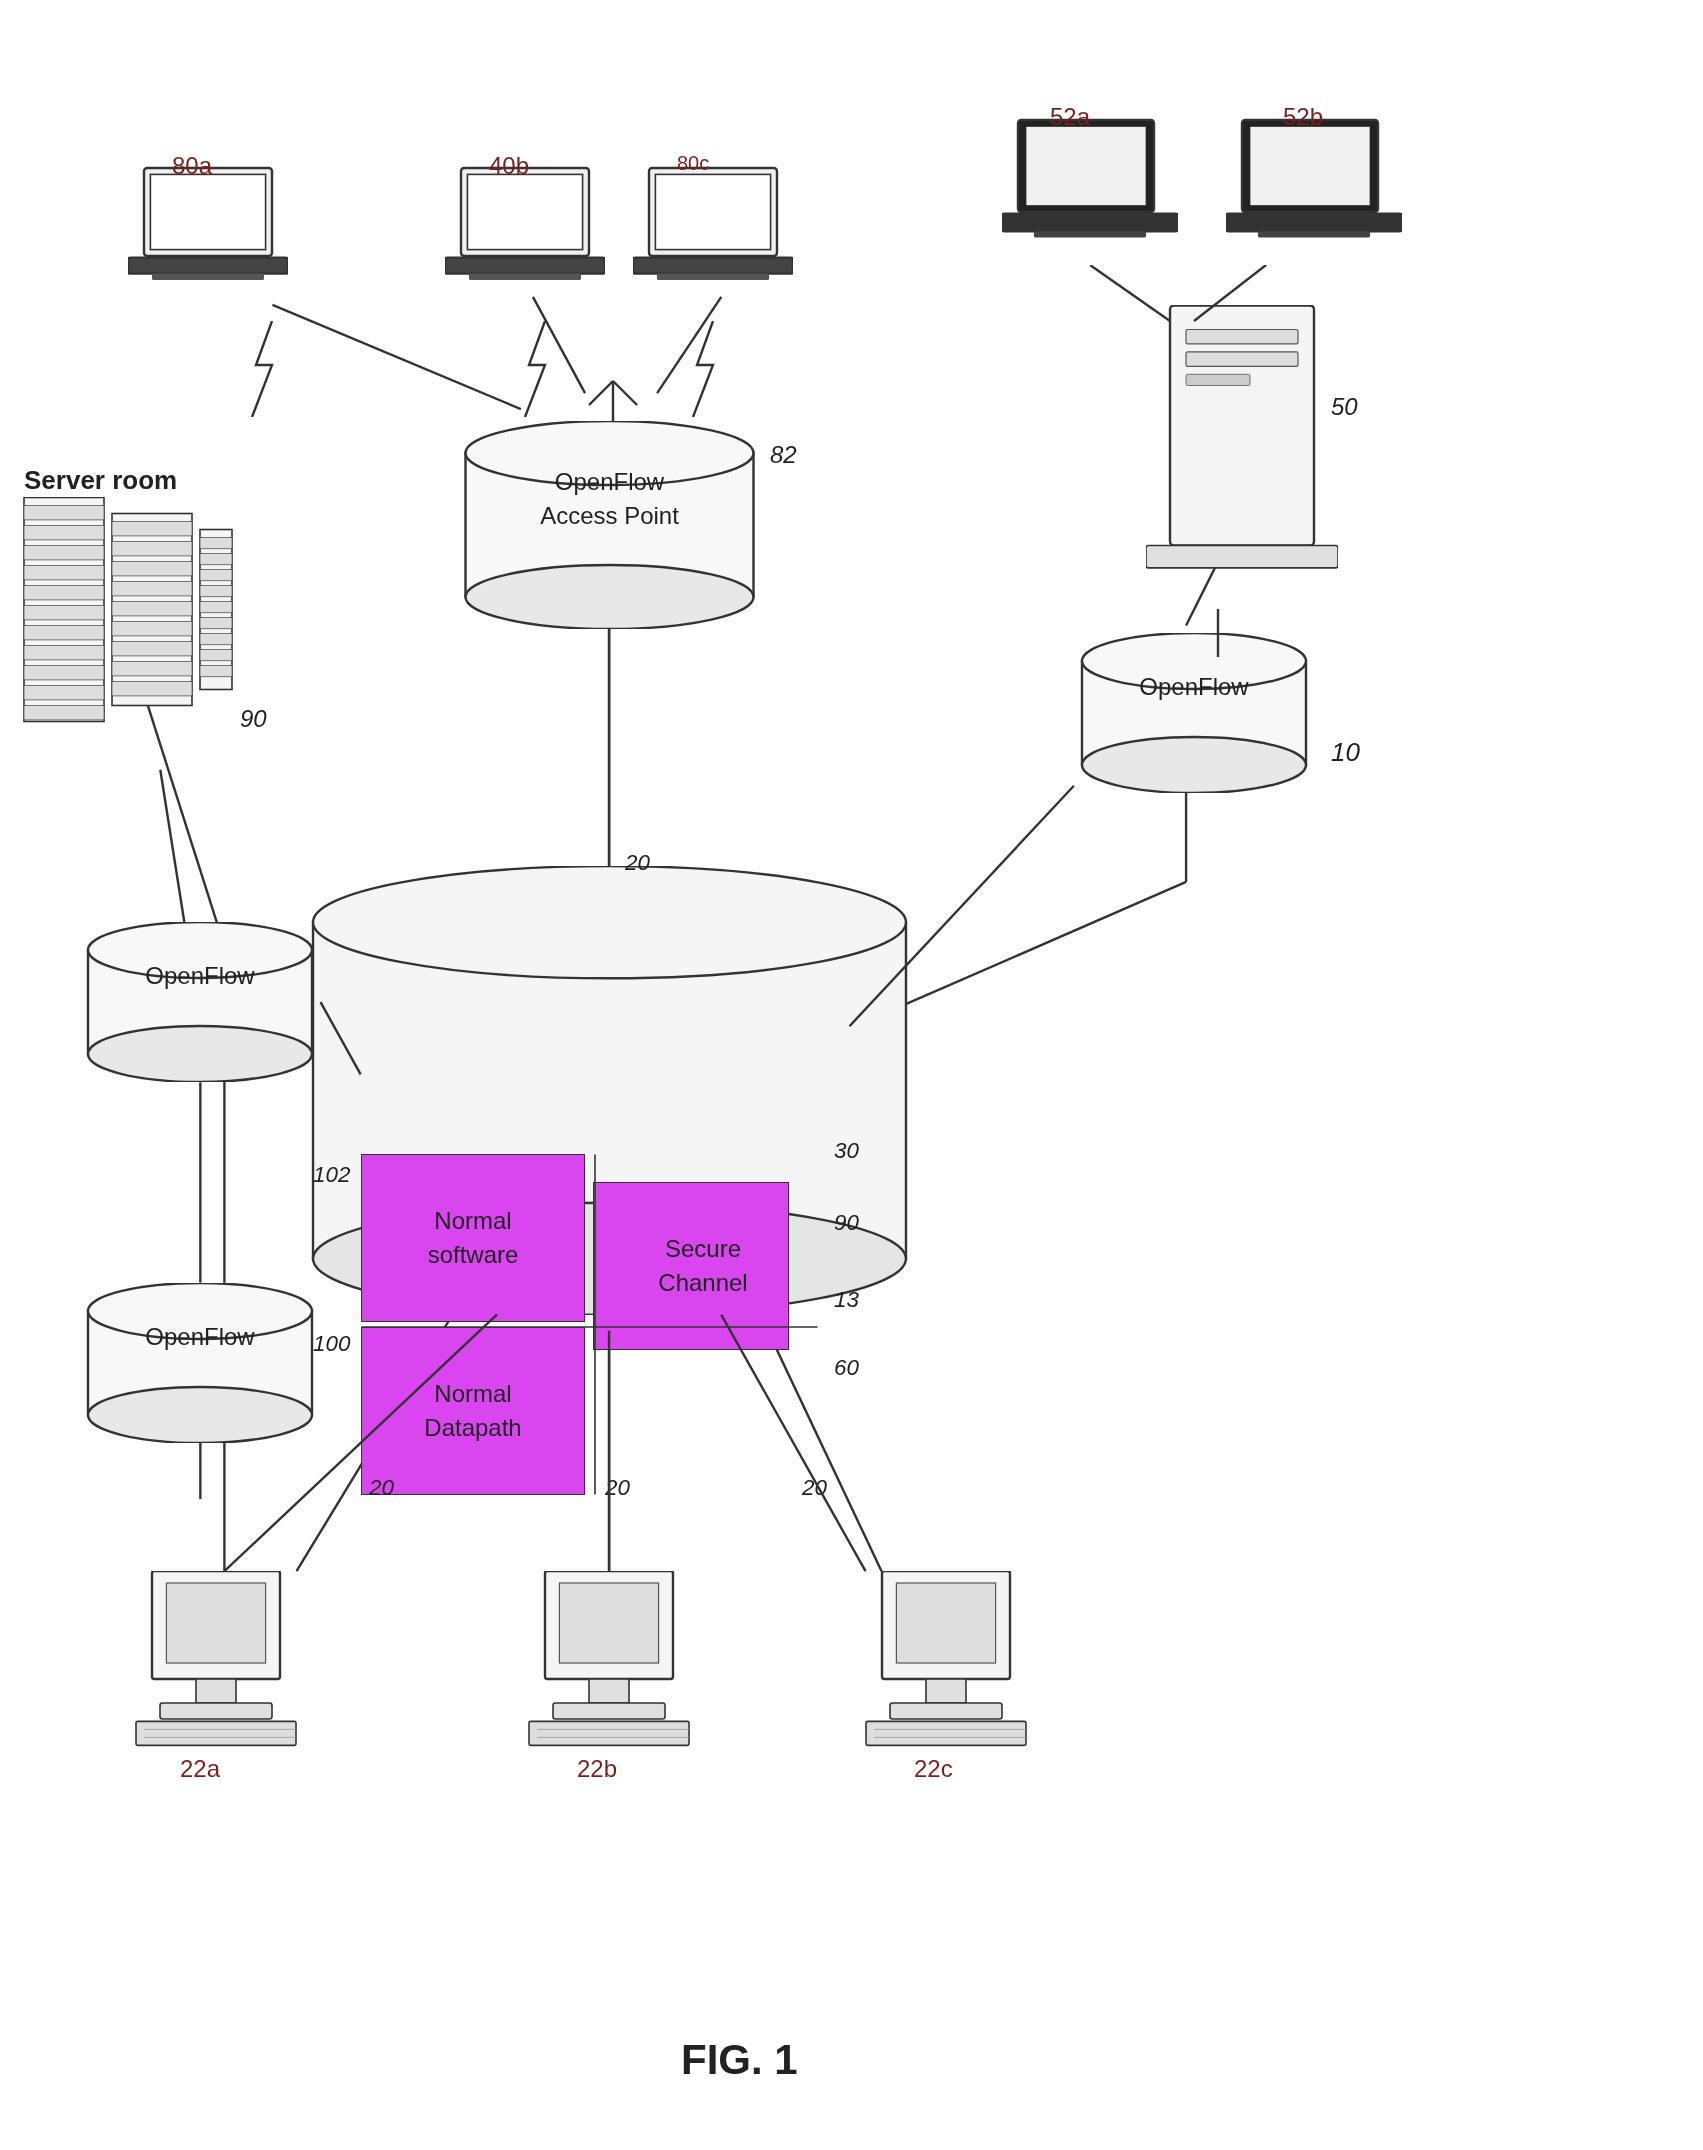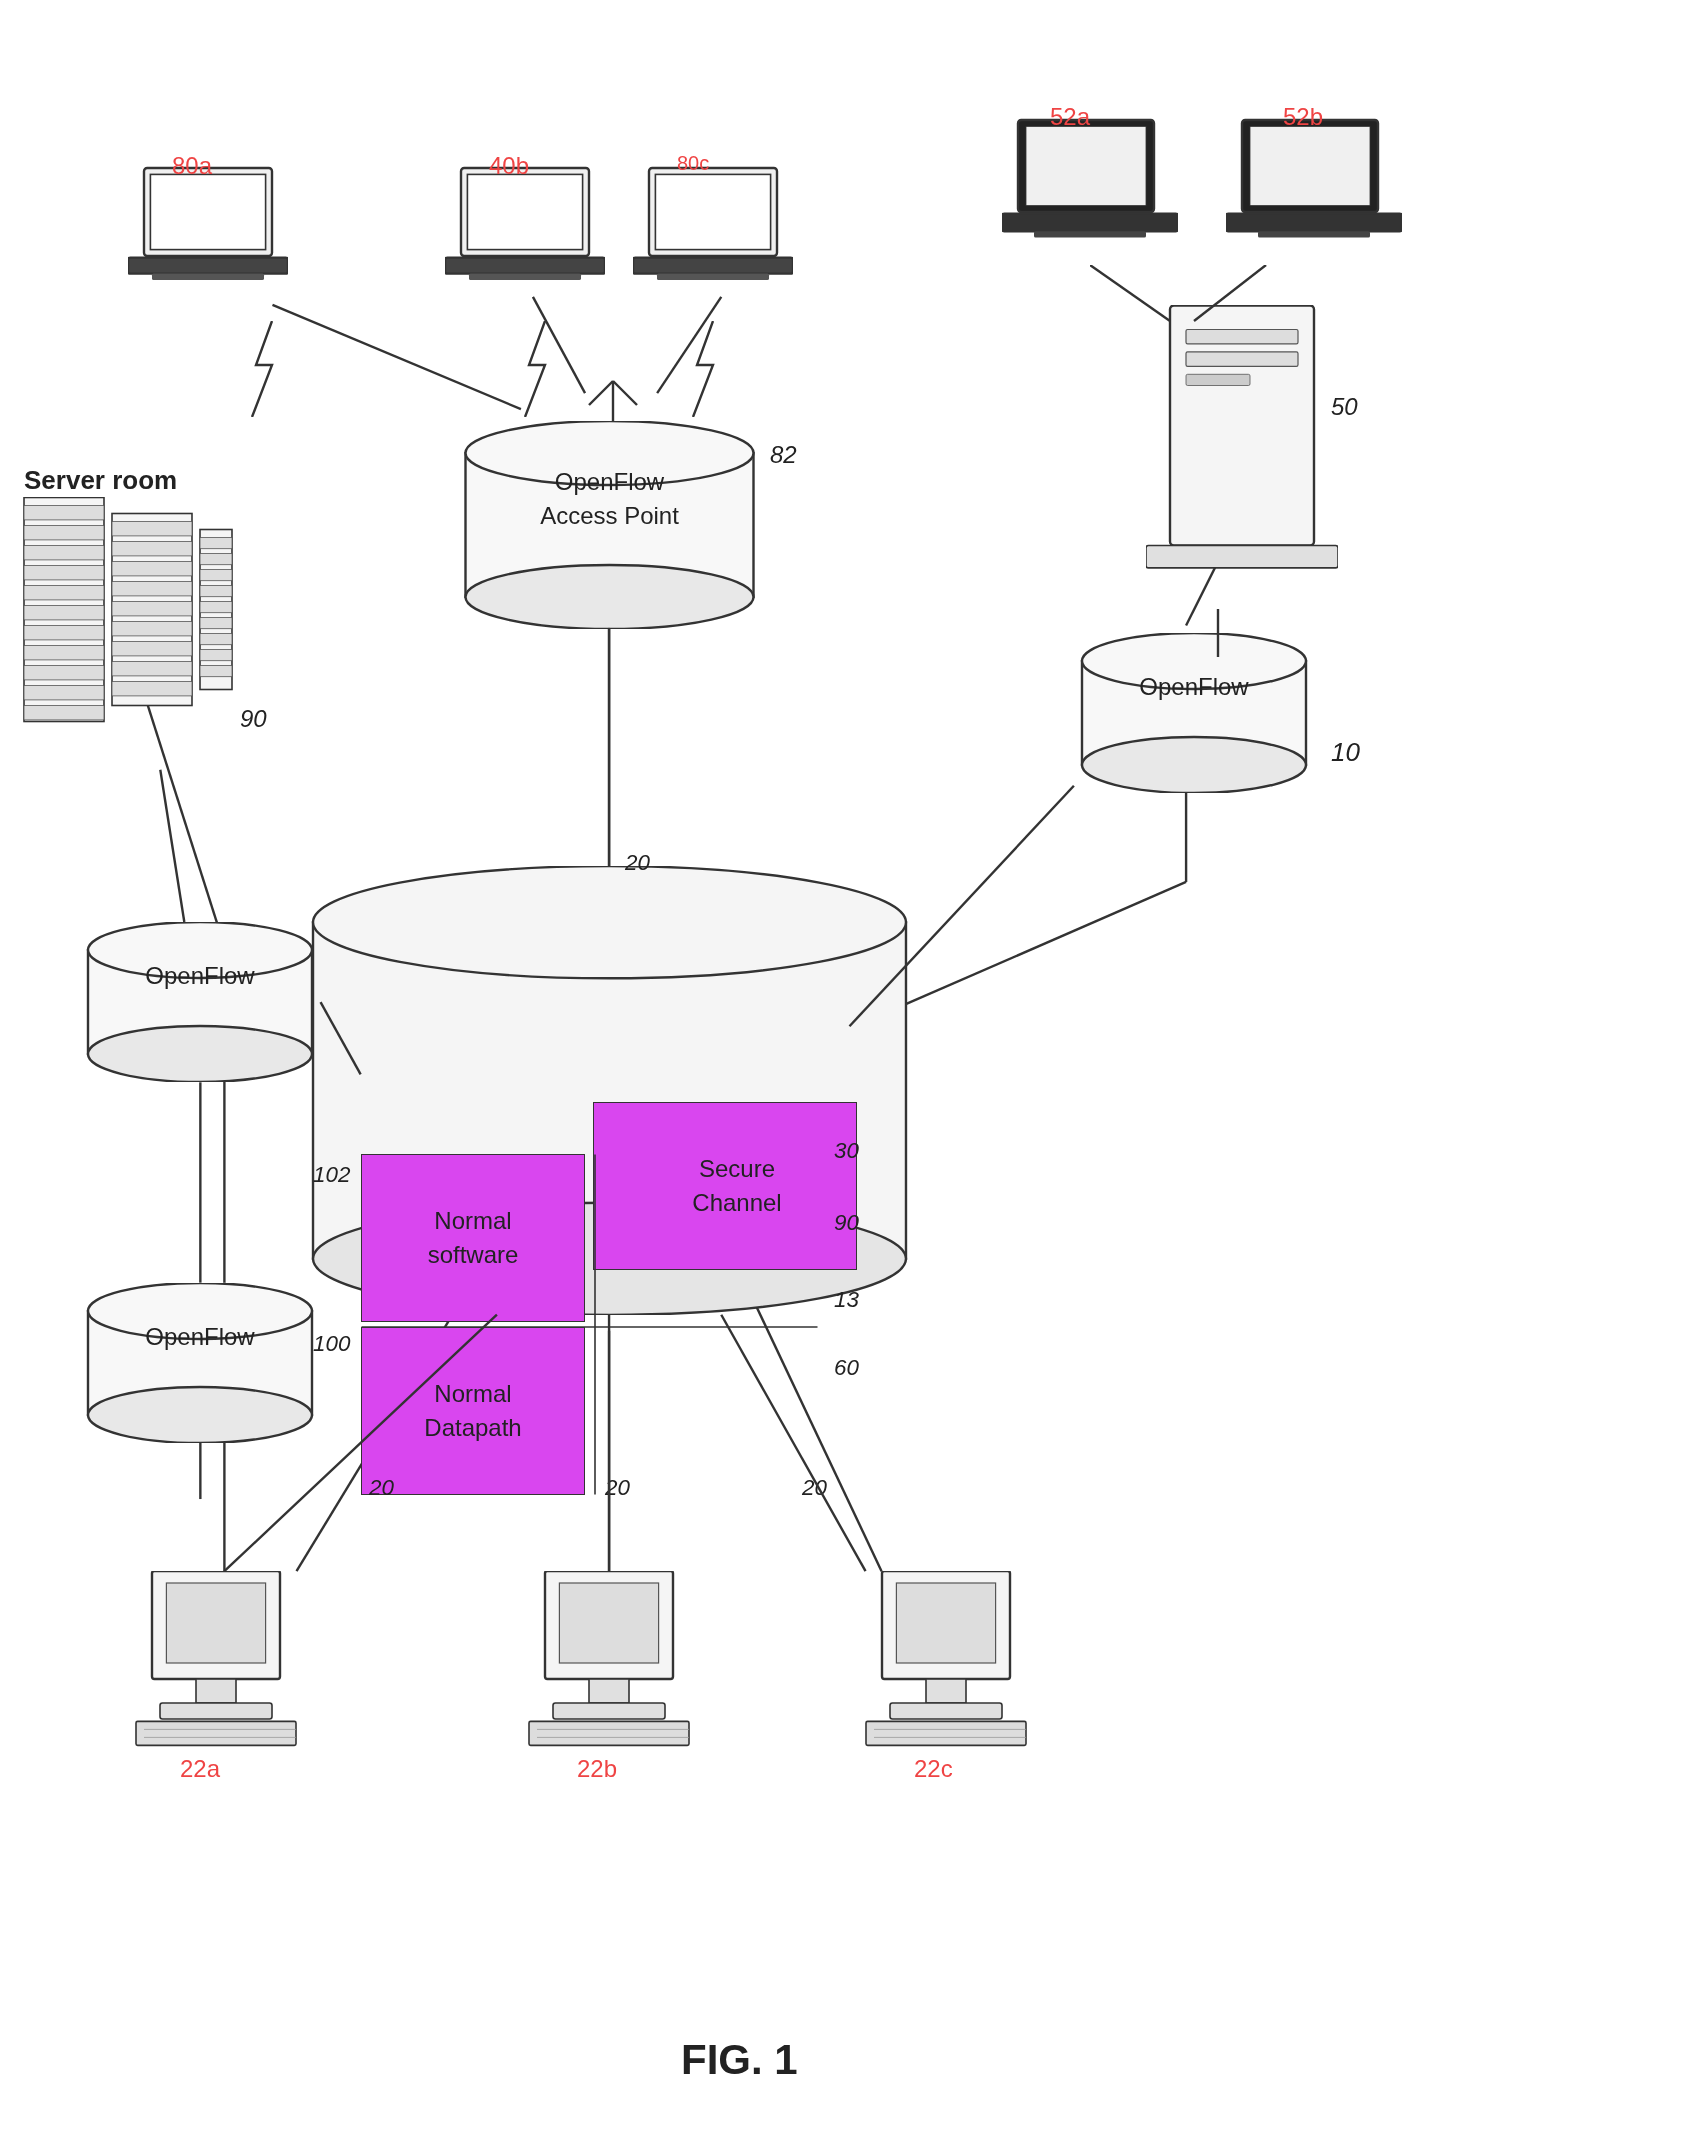--- a/index.html
+++ b/index.html
@@ -23,7 +23,7 @@
       position: absolute;
       text-align: center;
       font-size: 22.4px;
-      color: #ef4444;
+      color: #7f1d1d;
       font-family: Arial, sans-serif;
     }
 

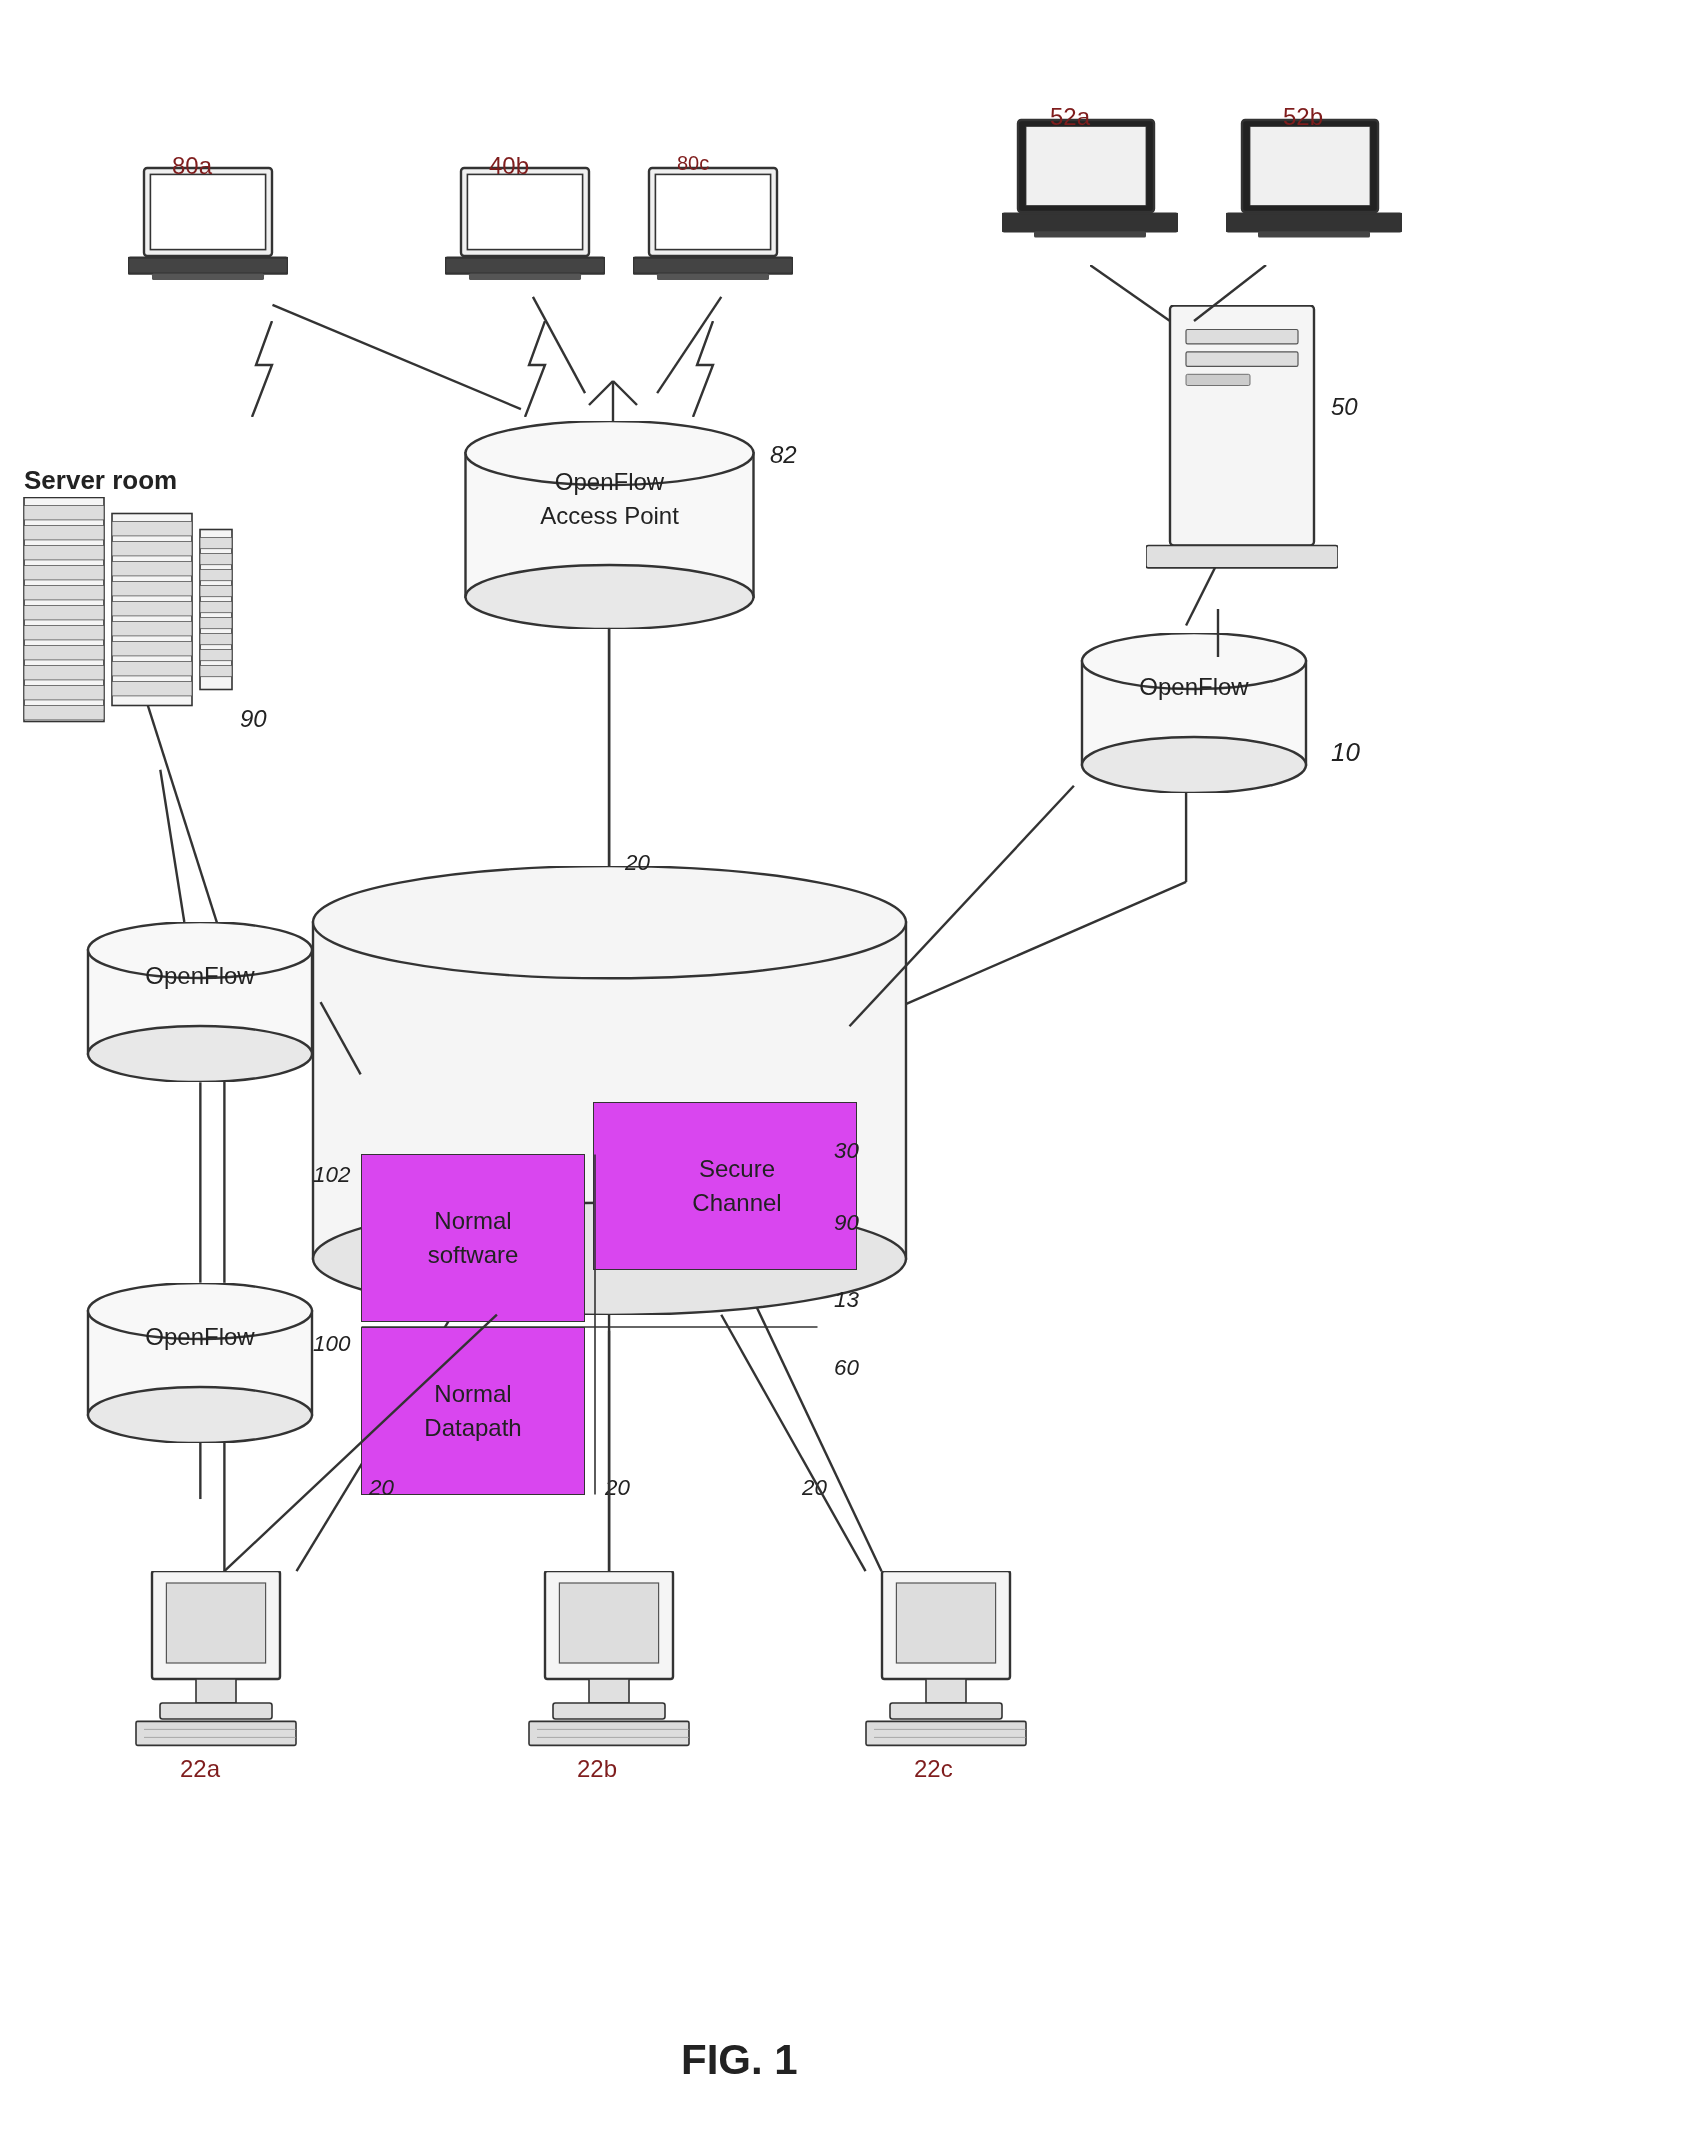--- a/index.html
+++ b/index.html
@@ -275,7 +275,7 @@
 software</span>
   </div>
 
-  <div class="inner-box" style="left:593px;top:1102px;width:264px;height:168px;font-size:24px;padding-left:24px;">
+  <div class="inner-box" style="left:593px;top:1182px;width:196px;height:168px;font-size:24px;padding-left:24px;">
     <span style="white-space:pre-line;line-height:1.4;">Secure
 Channel</span>
   </div>

